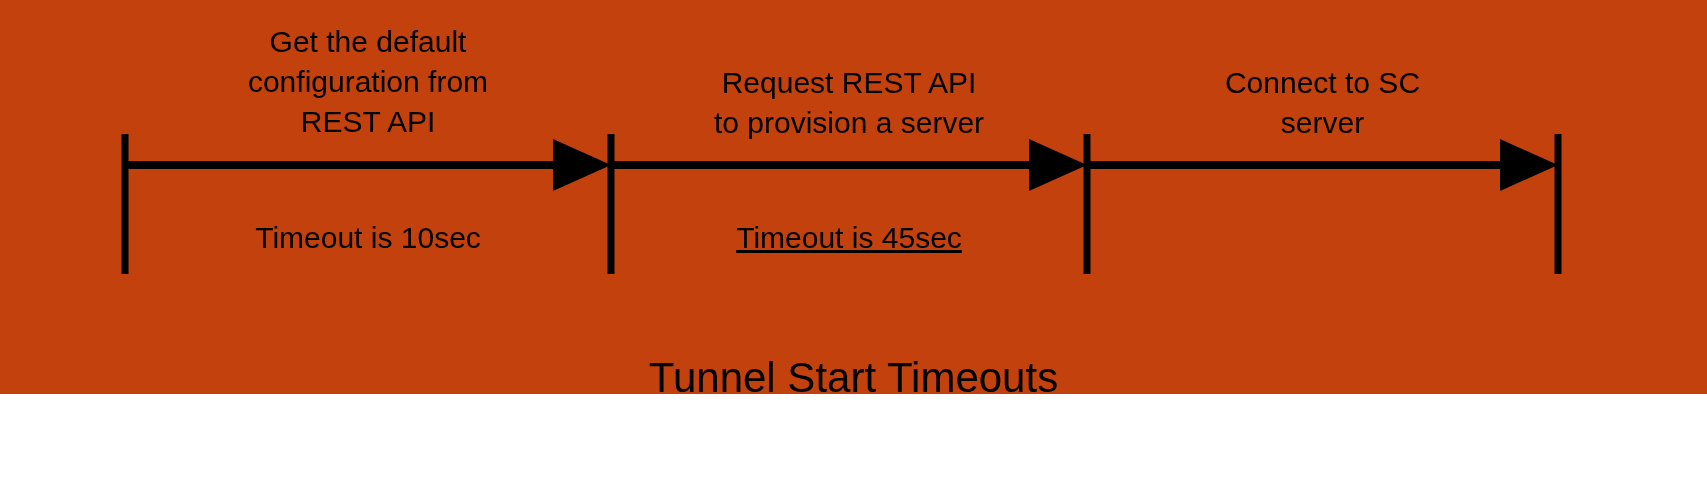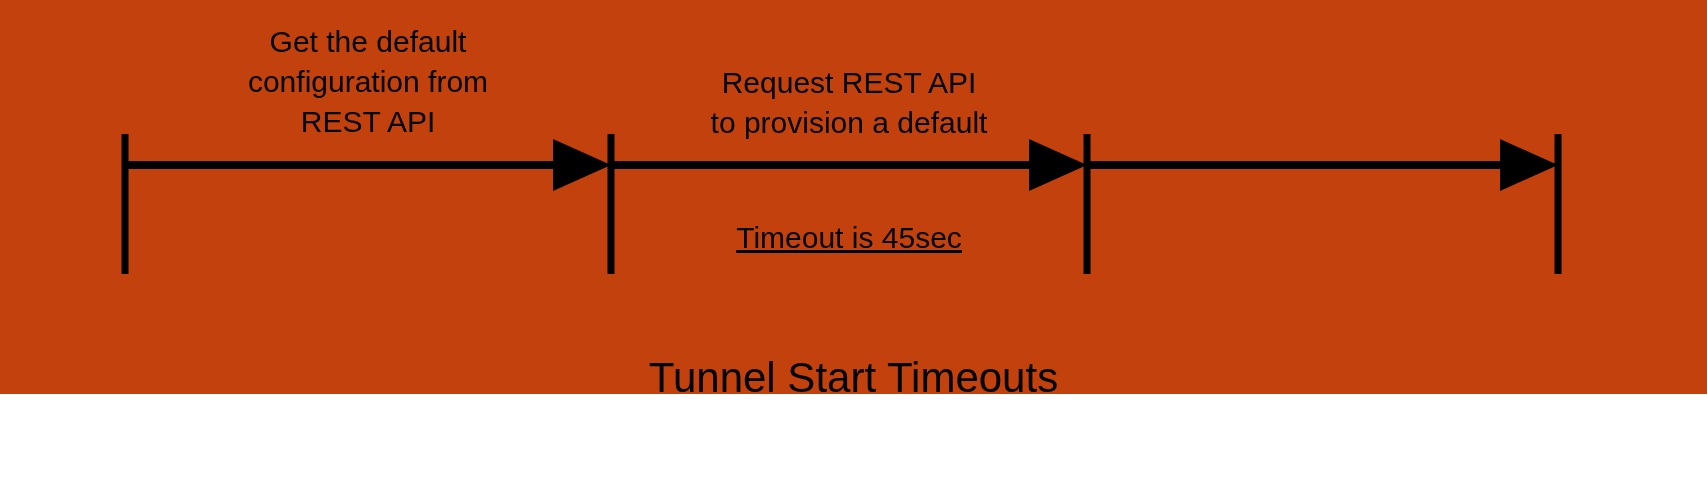--- a/index.html
+++ b/index.html
@@ -79,7 +79,7 @@
 REST API</div>
 
   <div class="seg-label-above" style="left: 611px; width: 476px; top: 63px;">Request REST API
-to provision a default</div>
+to provision a server</div>
   <div class="seg-label-below" style="left: 611px; width: 476px; top: 218px; text-decoration: underline;">Timeout is 45sec</div>
 
 

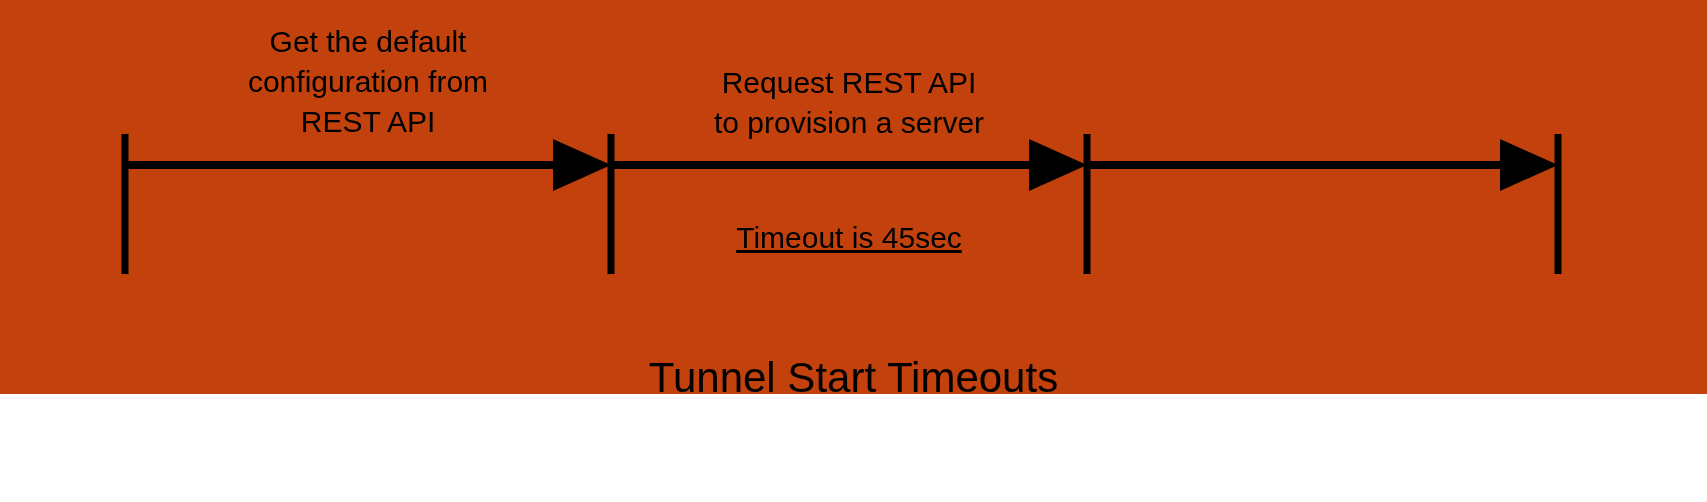--- a/index.html
+++ b/index.html
@@ -82,6 +82,8 @@
 to provision a server</div>
   <div class="seg-label-below" style="left: 611px; width: 476px; top: 218px; text-decoration: underline;">Timeout is 45sec</div>
 
+  <div class="seg-label-above" style="left: 1087px; width: 471px; top: 63px;">Connect to SC
+server</div>
 
   <div class="diagram-title" style="top: 355px;">Tunnel Start Timeouts</div>
 

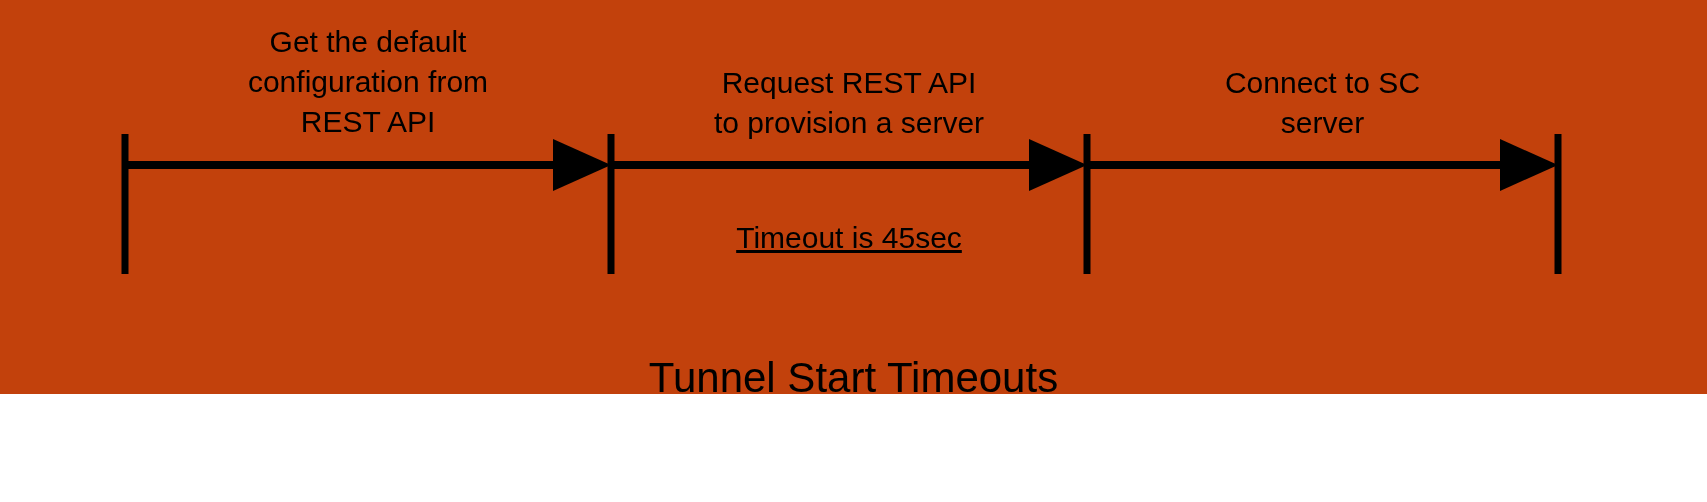--- a/index.html
+++ b/index.html
@@ -77,6 +77,7 @@
   <div class="seg-label-above" style="left: 125px; width: 486px; top: 22px;">Get the default
 configuration from
 REST API</div>
+  <div class="seg-label-below" style="left: 125px; width: 486px; top: 218px;">Timeout is 10sec</div>
 
   <div class="seg-label-above" style="left: 611px; width: 476px; top: 63px;">Request REST API
 to provision a server</div>

